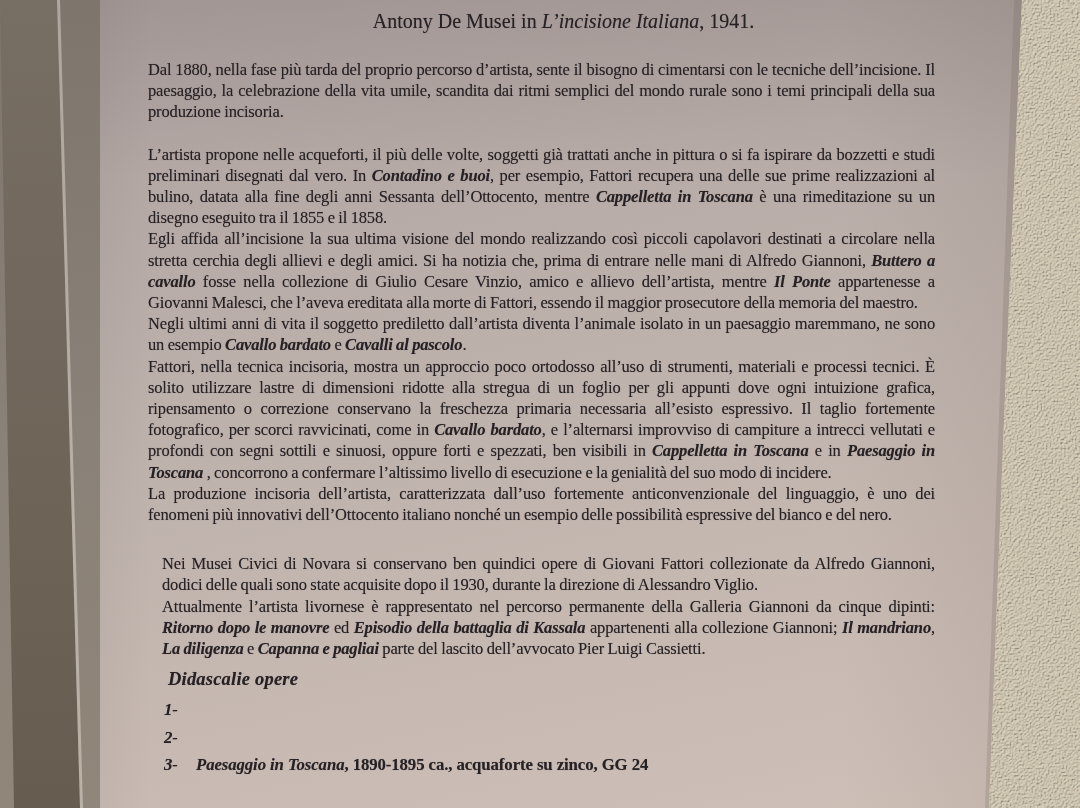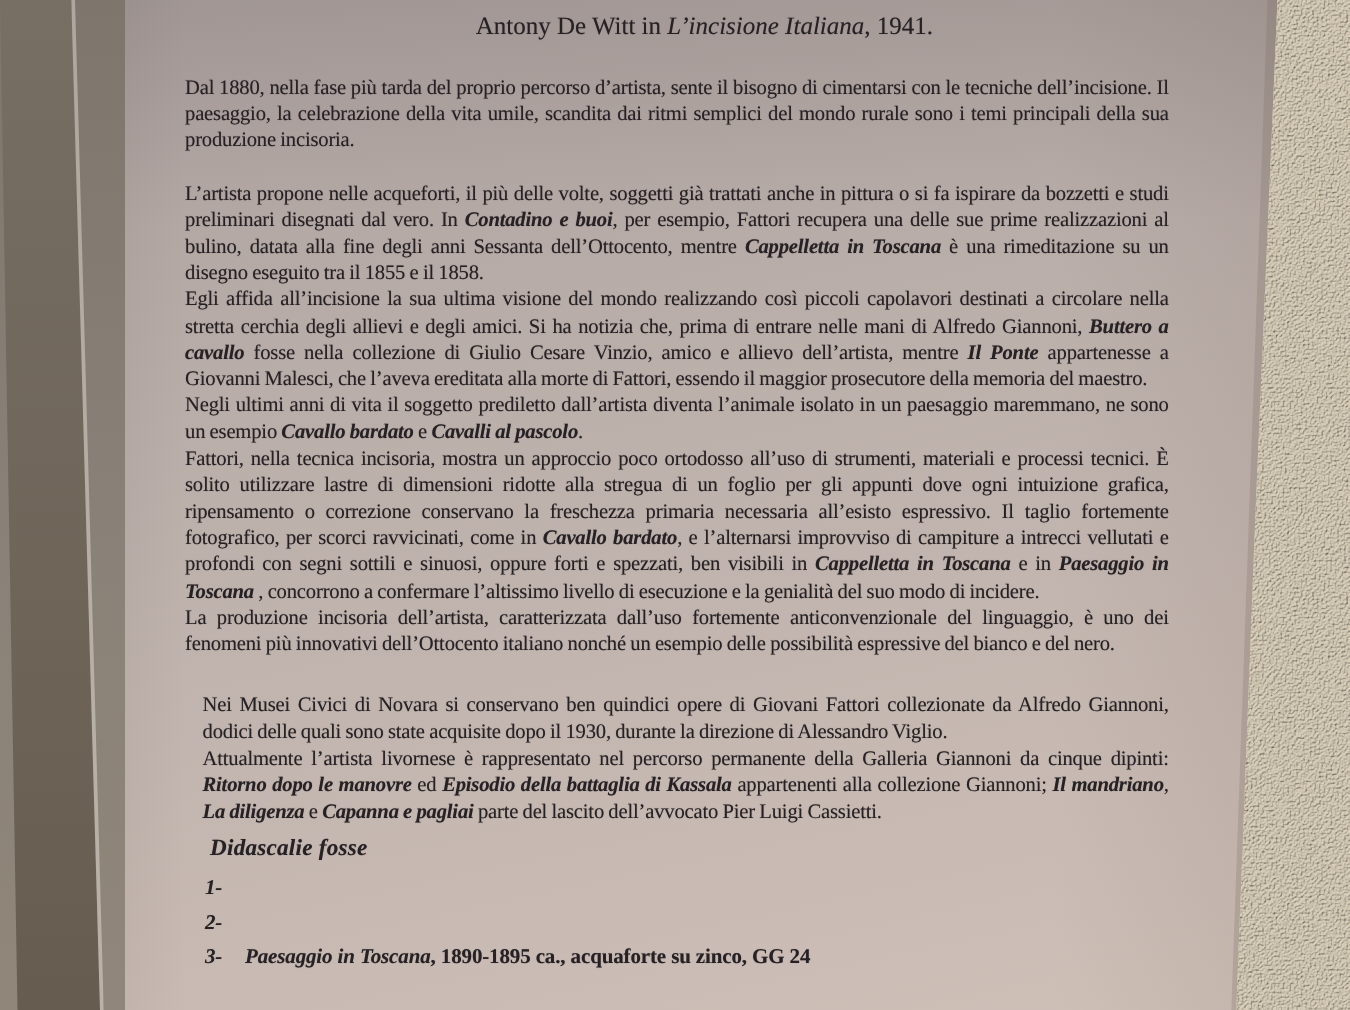--- a/index.html
+++ b/index.html
@@ -79,7 +79,7 @@
   <div class="shade"></div>
 
   <div class="sheet">
-    <div class="title"><span class="s-n">Antony De Witt in </span><span class="s-i">L’incisione Italiana</span><span class="s-n">, 1941.</span></div>
+    <div class="title"><span class="s-n">Antony De Musei in </span><span class="s-i">L’incisione Italiana</span><span class="s-n">, 1941.</span></div>
     <div class="body">
         <div class="group group-0">
           <p class="para"><span class="s-n">Dal 1880, nella fase più tarda del proprio percorso d’artista, sente il bisogno di cimentarsi con le tecniche dell’incisione. Il paesaggio, la celebrazione della vita umile, scandita dai ritmi semplici del mondo rurale sono i temi principali della sua produzione incisoria.</span></p>

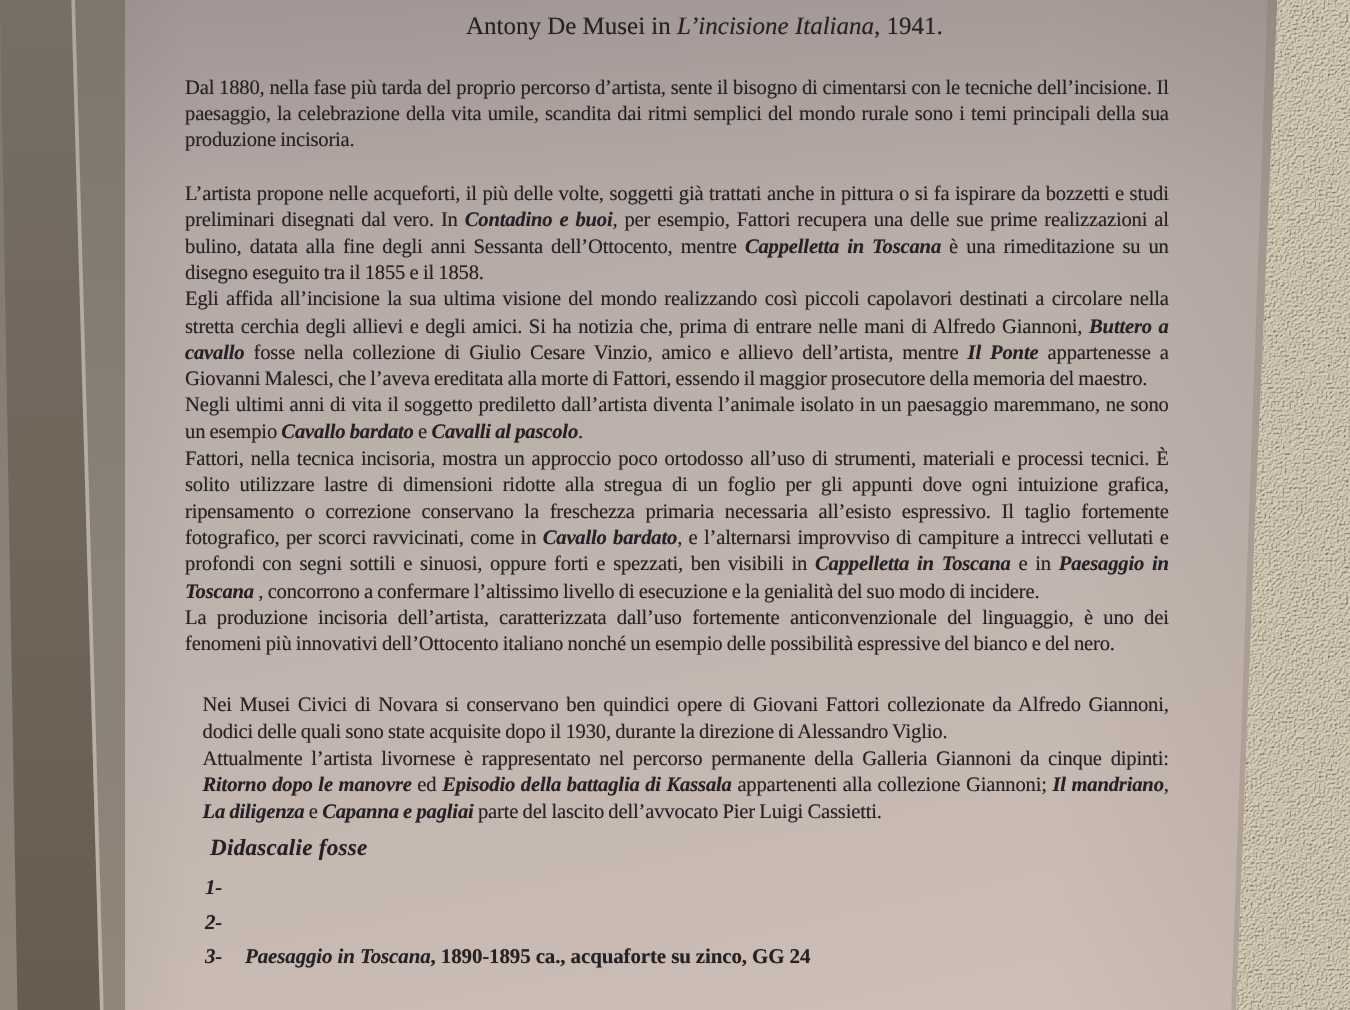--- a/index.html
+++ b/index.html
@@ -97,7 +97,7 @@
         </div>
       </div>
     <div class="captions">
-      <div class="cap-heading">Didascalie fosse</div>
+      <div class="cap-heading">Didascalie opere</div>
       <ol class="cap-list">
           <li class="cap-item">
             <span class="cap-num">1-</span>

